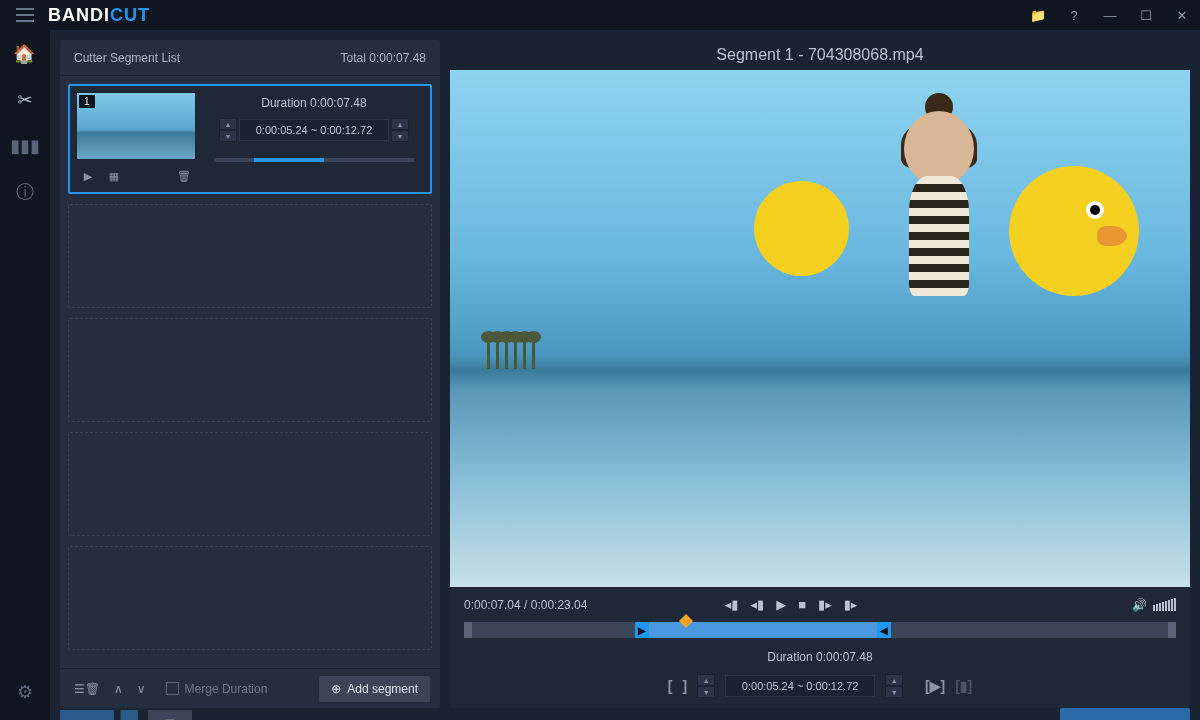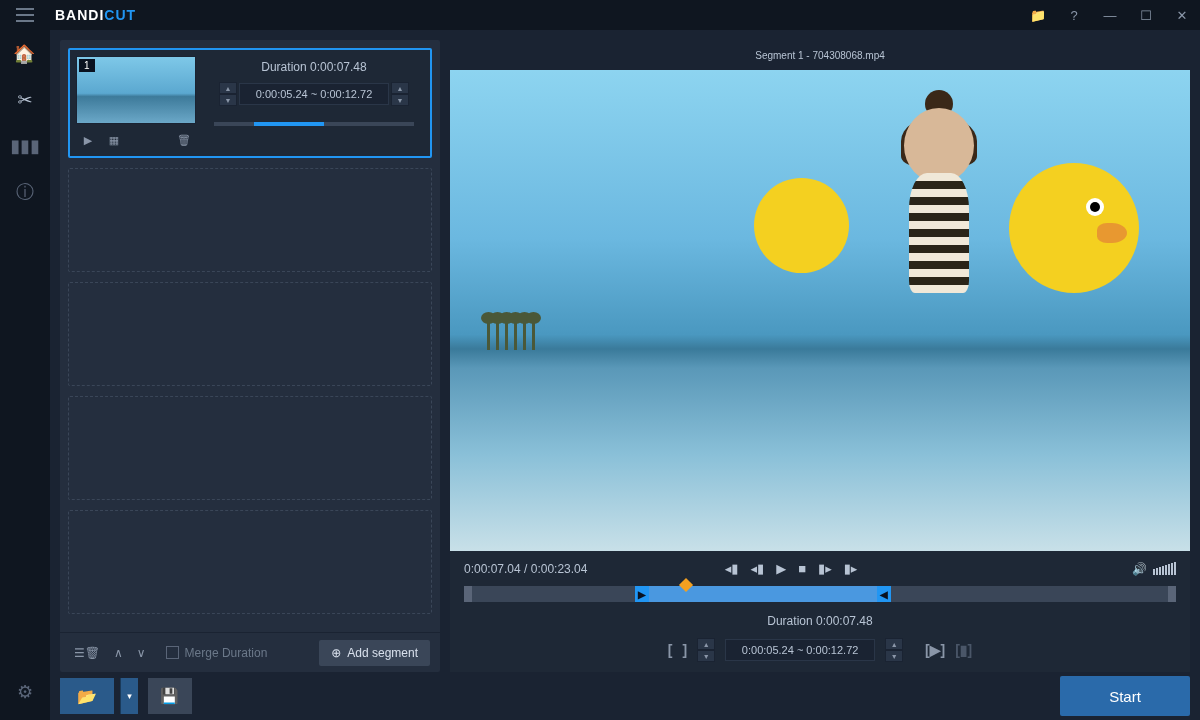--- a/index.html
+++ b/index.html
@@ -7,7 +7,7 @@
 .titlebar{height:30px;background:#0f1620;display:flex;align-items:center;padding:0 0 0 10px}
 .menu-icon{width:30px;height:30px;display:flex;flex-direction:column;justify-content:center;gap:4px;padding:0 6px;cursor:pointer}
 .menu-icon span{height:2px;background:#6b7889}
-.logo{margin-left:15px;font-size:14px;font-weight:600;letter-spacing:1px}
+.logo{margin-left:8px;font-size:18px;font-weight:600;letter-spacing:1px}
 .logo .b1{color:#fff}
 .logo .b2{color:#2196f3}
 .titlebar-right{margin-left:auto;display:flex}

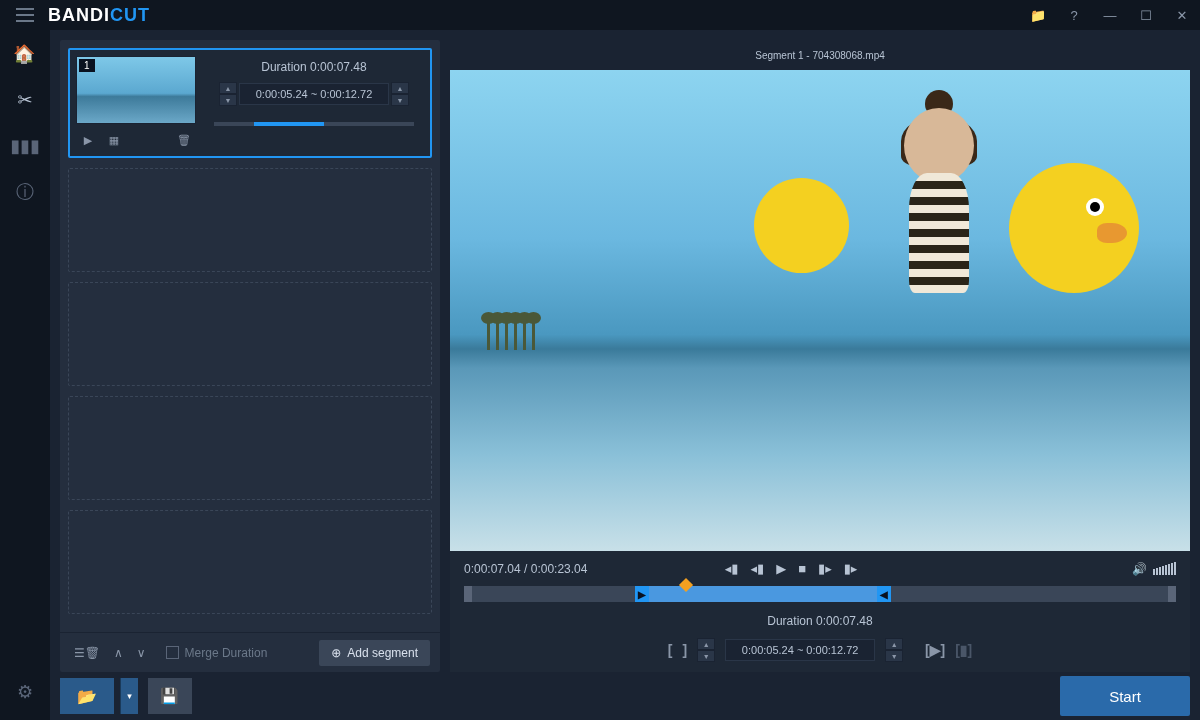--- a/index.html
+++ b/index.html
@@ -115,6 +115,10 @@
   <div class="content">
     <div class="panels">
       <div class="left-panel">
+        <div class="panel-header">
+          <span>Cutter Segment List</span>
+          <span class="total"><span>Total</span>&nbsp;<span>0:00:07.48</span></span>
+        </div>
         <div class="segment-list">
           <div class="segment-card">
             <div class="thumb-col">

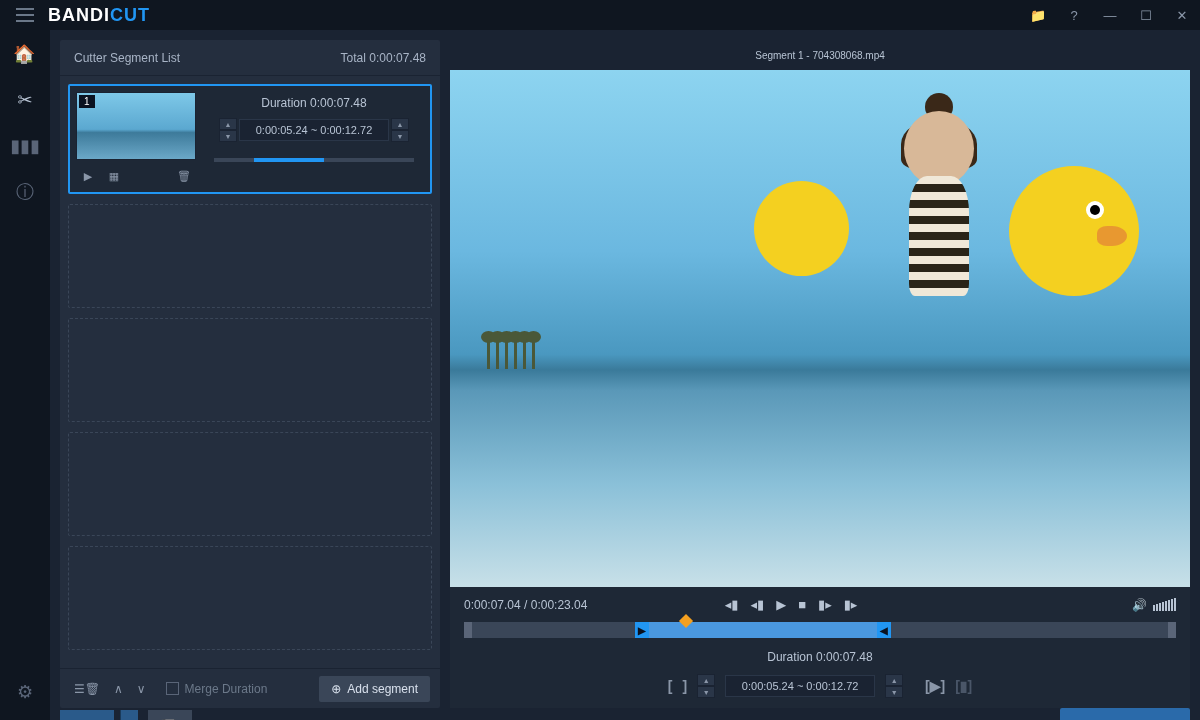--- a/index.html
+++ b/index.html
@@ -45,7 +45,7 @@
 .checkbox{width:13px;height:13px;border:1px solid #5a6578}
 .add-seg-btn{margin-left:auto;background:#3a4658;border:none;color:#d8e0ec;padding:6px 12px;cursor:pointer;display:flex;align-items:center;gap:6px;font-size:12px;border-radius:2px}
 .right-panel{flex:1;display:flex;flex-direction:column}
-.preview-header{height:30px;display:flex;align-items:center;justify-content:center;font-size:10px;color:#b8c4d4}
+.preview-header{height:30px;display:flex;align-items:center;justify-content:center;font-size:16px;color:#b8c4d4}
 .preview{flex:1;background:linear-gradient(180deg,#8dd4f0 0%,#6bb8e0 35%,#4a98c0 55%,#3a7a9a 58%,#5a98b8 62%,#8ac0d8 80%,#c8e0e8 100%);position:relative;overflow:hidden}
 .child{position:absolute;right:15%;top:8%;width:280px;height:380px}
 .head{position:absolute;top:0;left:50%;transform:translateX(-50%);width:70px;height:75px;background:#d8b898;border-radius:50%}

